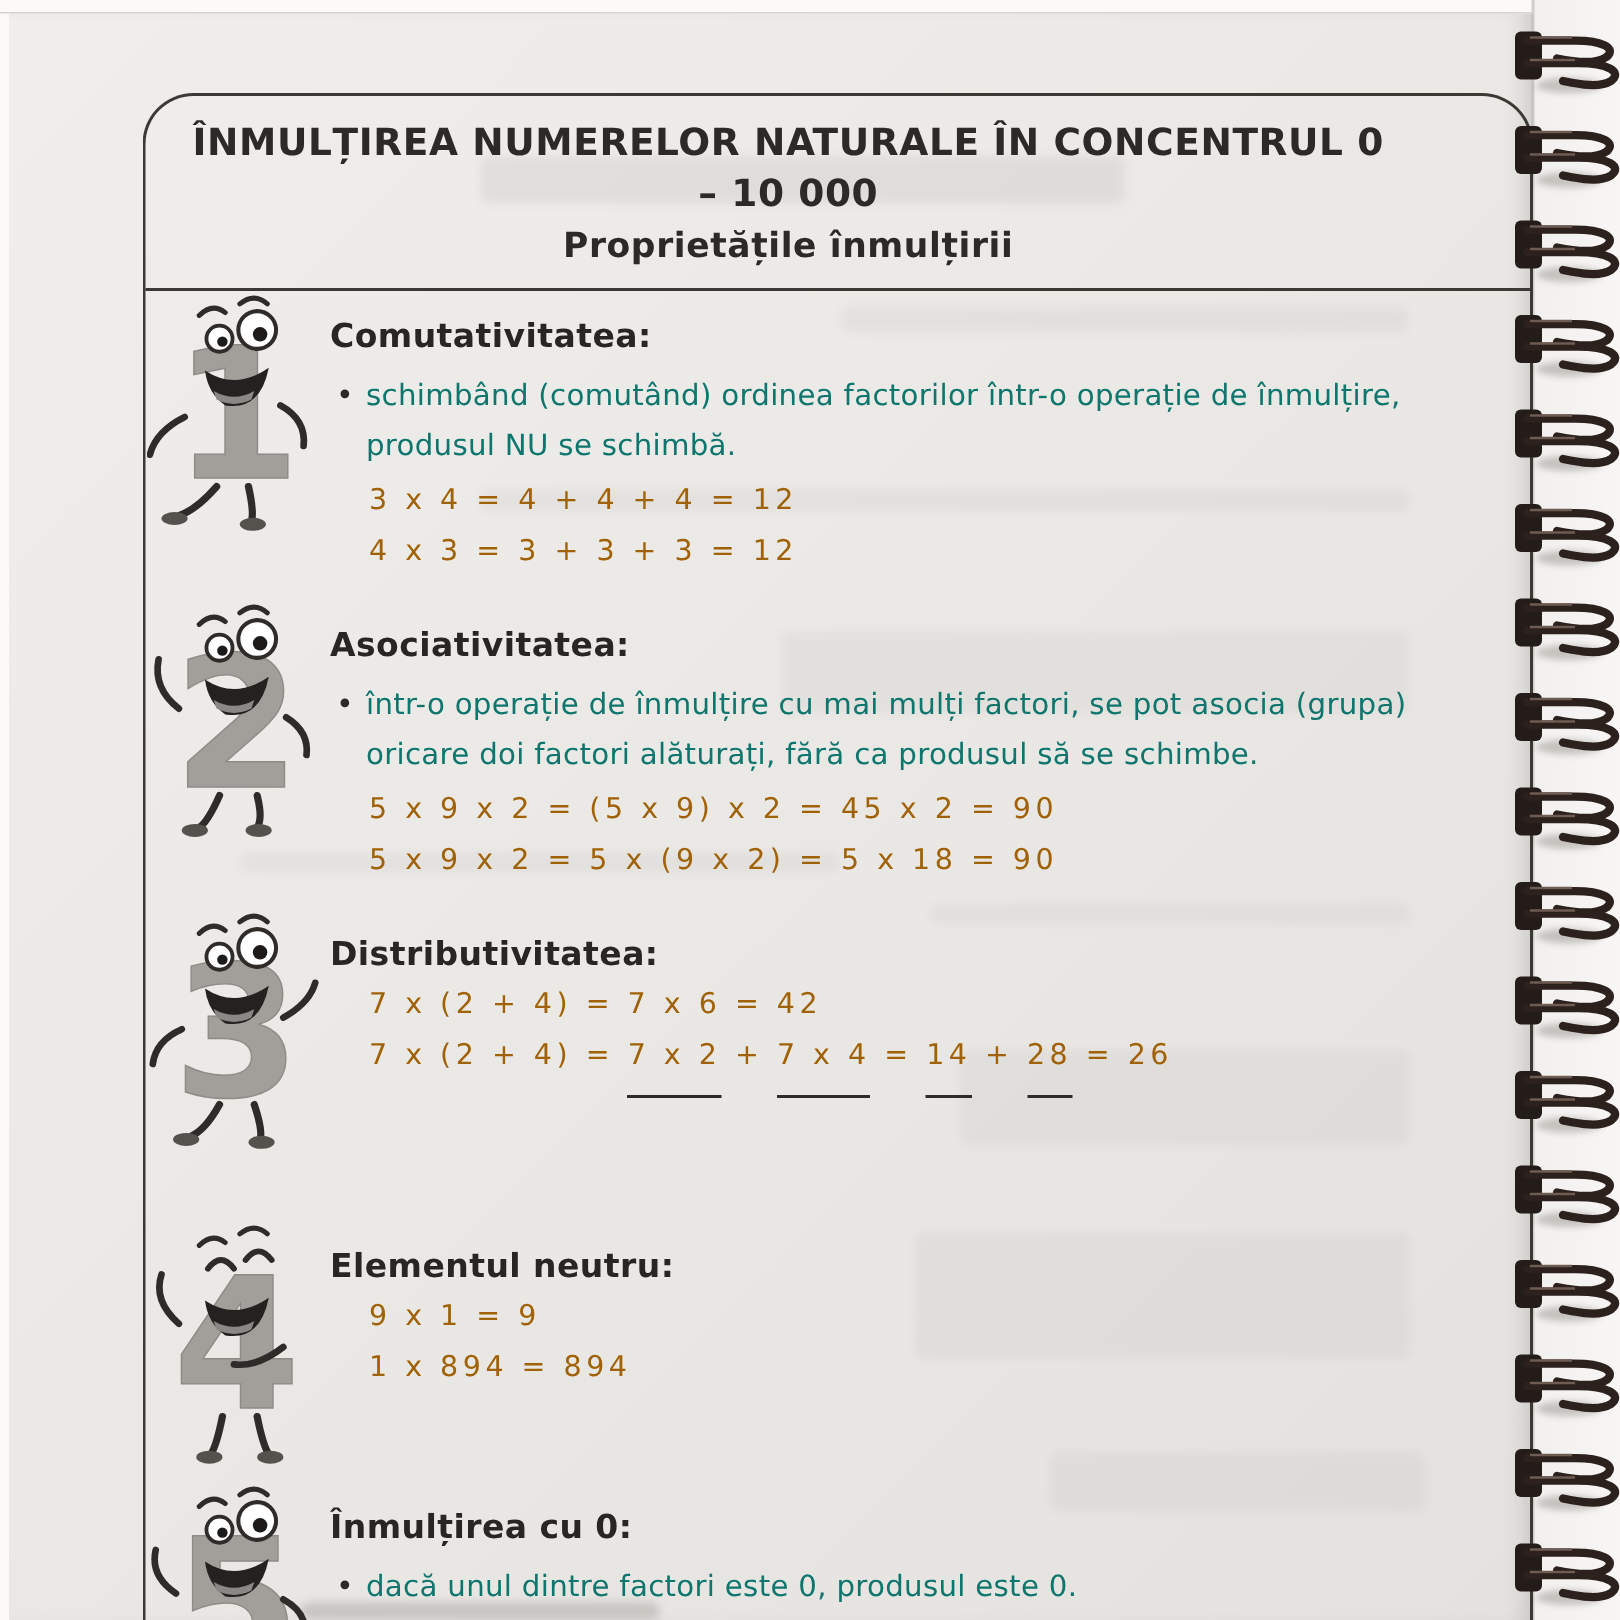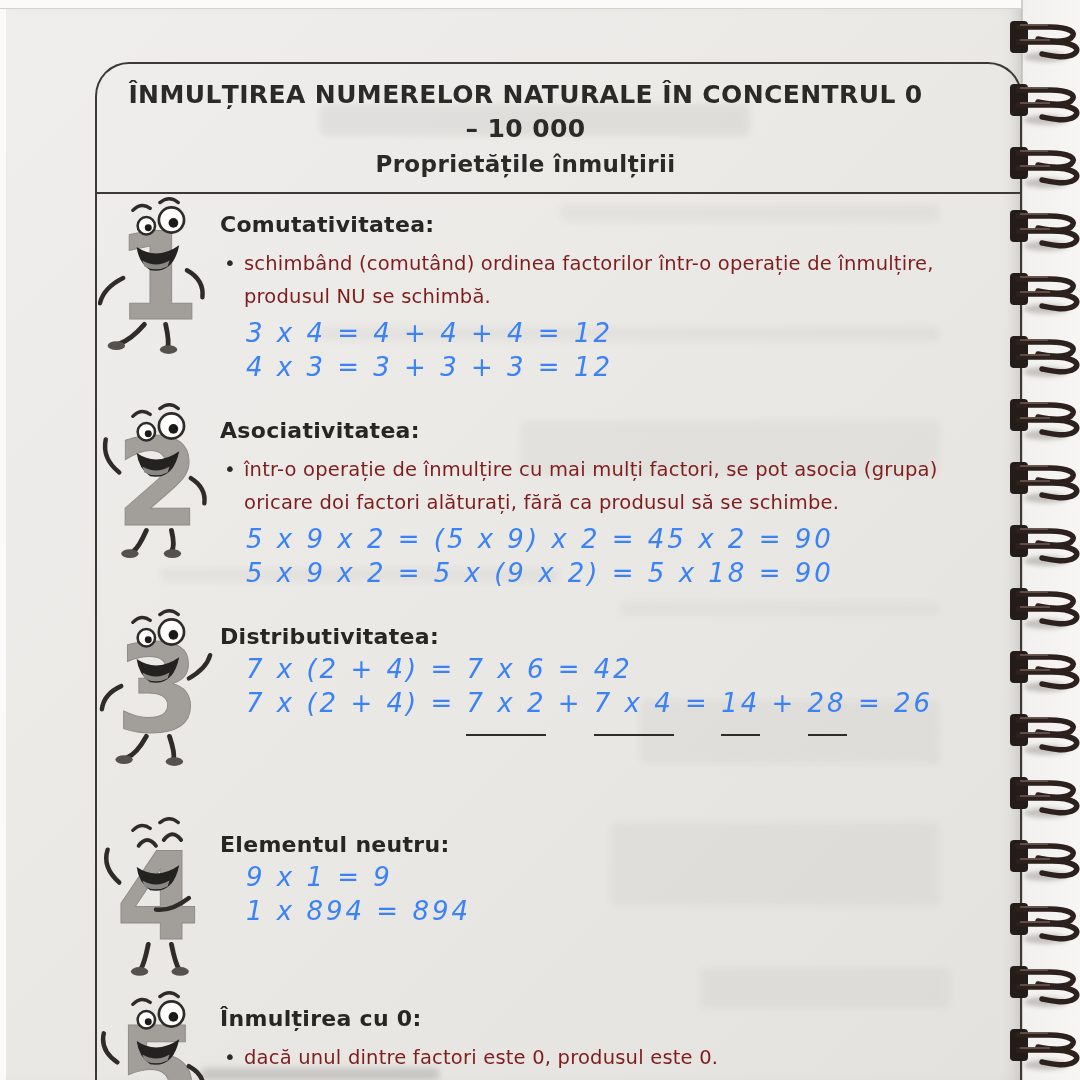--- a/index.html
+++ b/index.html
@@ -58,7 +58,7 @@
   }
   .bullet{
     margin:10px 0 0 0;font-size:19.5px;line-height:33px;letter-spacing:.2px;
-    padding-left:24px;position:relative;color:#7f1d1d;
+    padding-left:24px;position:relative;color:#0f766e;
   }
   .bullet::before{
     content:"•";position:absolute;left:4px;top:0;font-size:20px;color:#2c2a27;

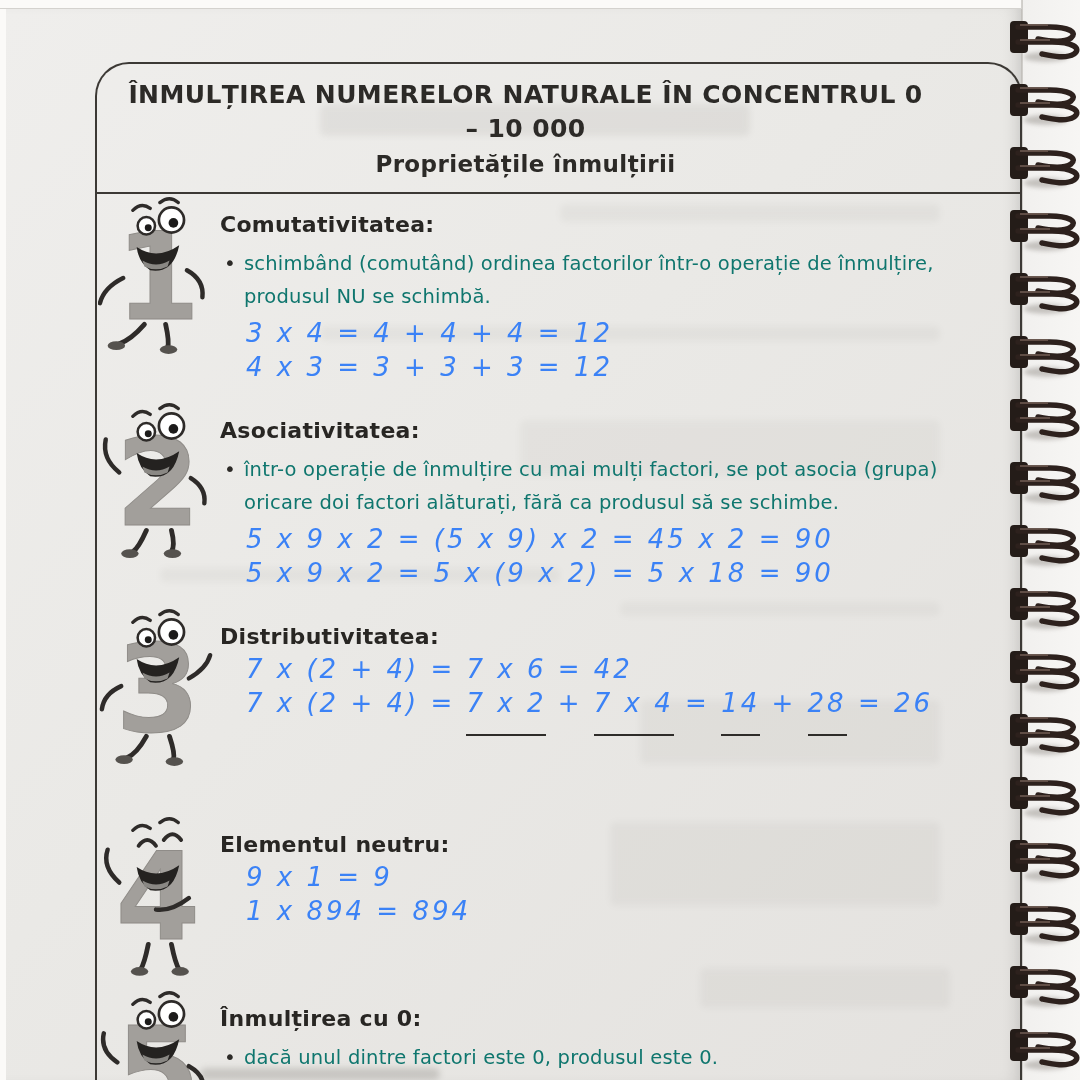--- a/index.html
+++ b/index.html
@@ -63,7 +63,7 @@
   .bullet::before{
     content:"•";position:absolute;left:4px;top:0;font-size:20px;color:#2c2a27;
   }
-  .examples{margin:3px 0 0 26px;font-size:26px;line-height:34px;letter-spacing:3px;color:#3b82f6;font-style:italic;}
+  .examples{margin:3px 0 0 26px;font-size:19px;line-height:34px;letter-spacing:3px;color:#a16207;}
   .ex{white-space:nowrap;}
   .seg.u{border-bottom:2.5px solid #2e2c29;padding-bottom:16px;}
   

